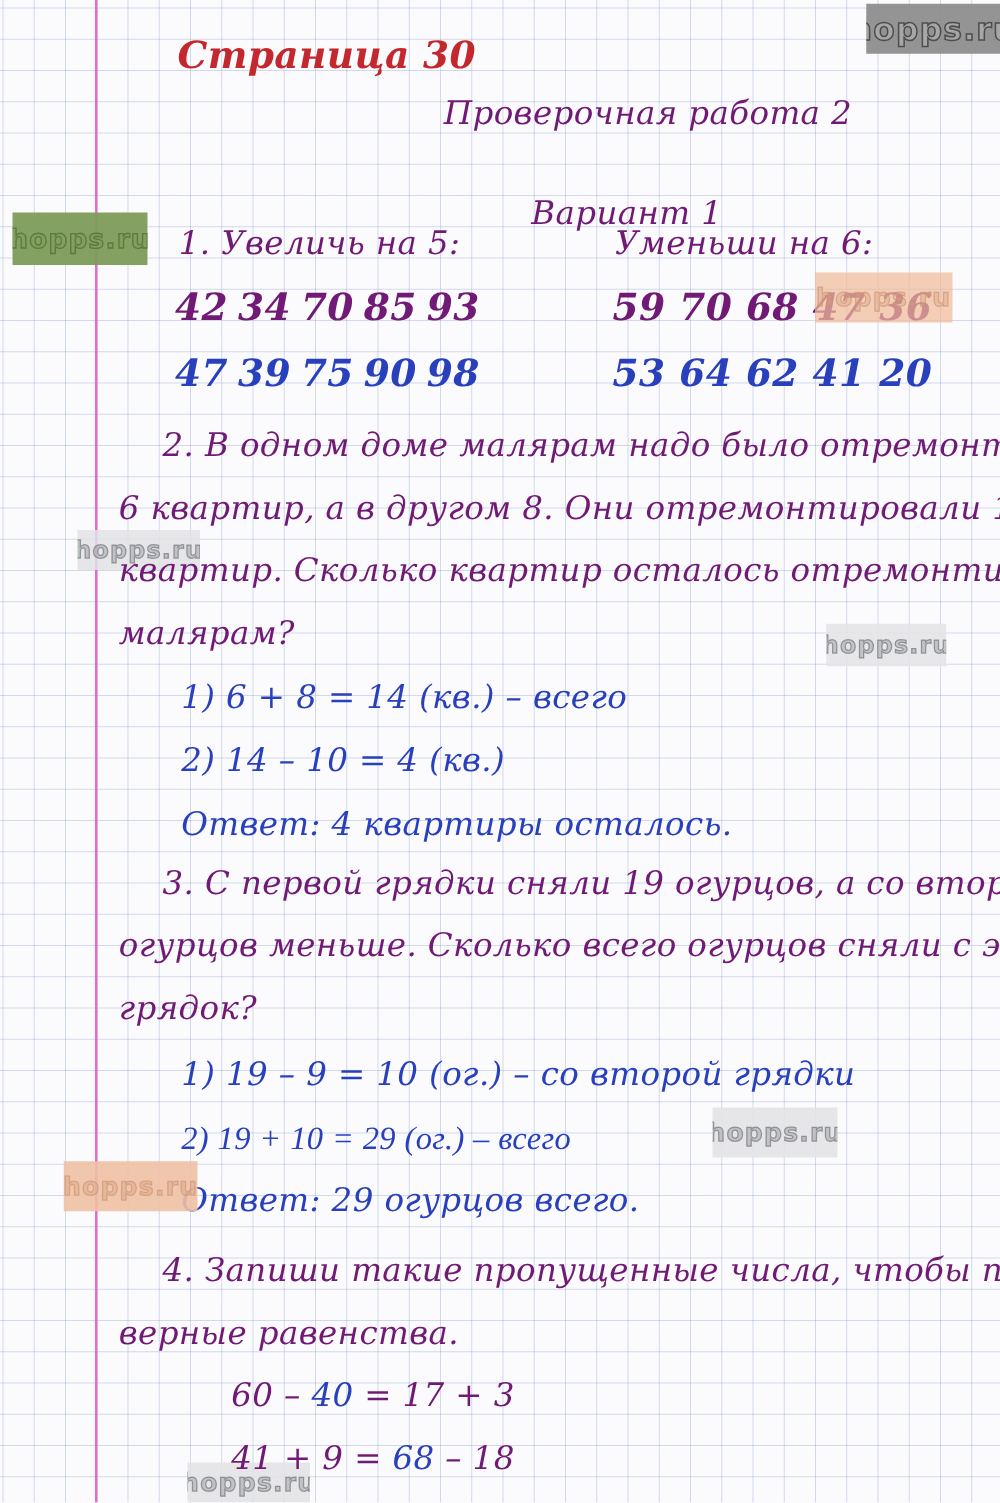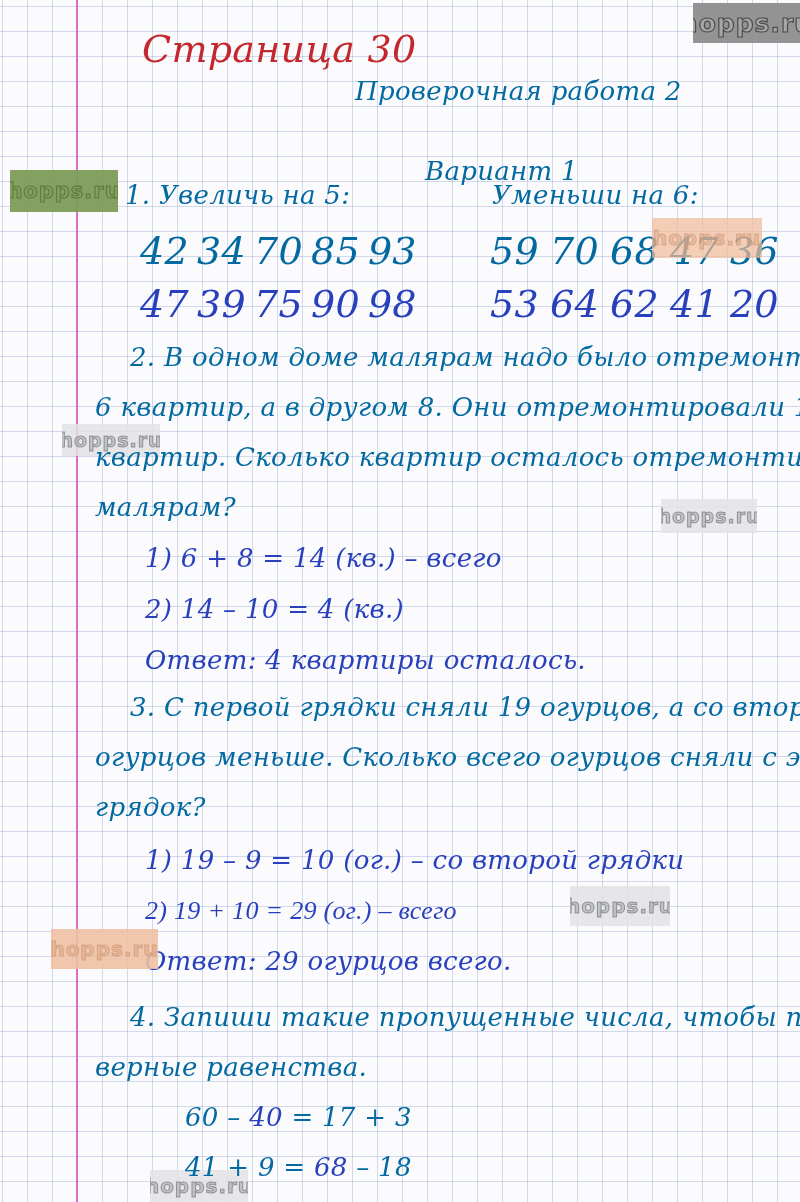--- a/index.html
+++ b/index.html
@@ -25,7 +25,7 @@
   .ink-blue{color:#2940bd;}
   .ink-red{color:#c3282e;}
   .t26{font-size:26px;}
-  .t30{font-size:38px;}
+  .t30{font-size:30px;font-weight:bold;}
   .numrow{display:flex;}
   .numrow span{display:inline-block;}
   .gap-l{gap:8px;}

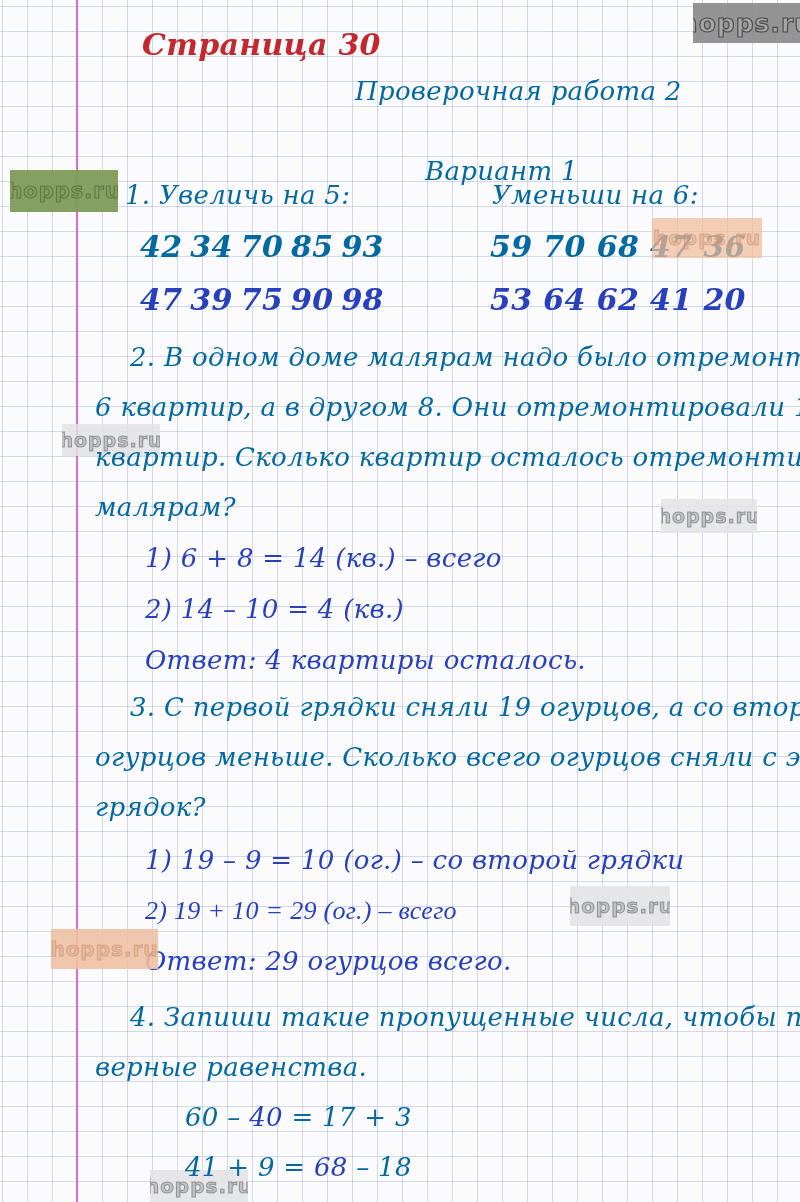--- a/index.html
+++ b/index.html
@@ -21,7 +21,7 @@
     position:absolute;font-style:italic;white-space:nowrap;
     font-family:"DejaVu Serif", serif;letter-spacing:.3px;line-height:1;
   }
-  .ink-black{color:#0369a1;}
+  .ink-black{color:#701a75;}
   .ink-blue{color:#2940bd;}
   .ink-red{color:#c3282e;}
   .t26{font-size:26px;}

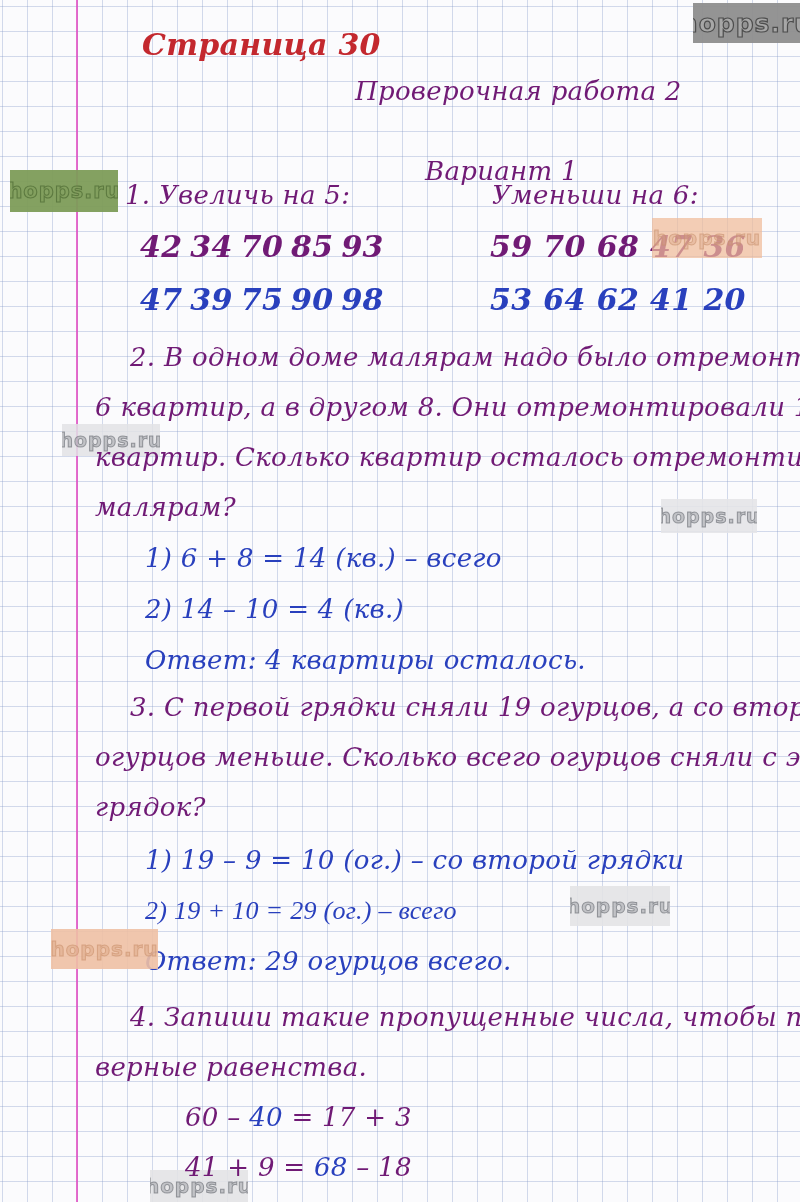--- a/index.html
+++ b/index.html
@@ -86,7 +86,7 @@
 <div class="hw ink-black t26" style="left:355px;top:78px;">Проверочная работа 2</div>
 <div class="hw ink-black t26" style="left:425px;top:130px;margin-top:28px;">Вариант 1</div>
 
-<div class="hw ink-black t26" style="left:125px;top:182px;">1. Увеличь на 5:</div>
+<div class="hw ink-black t26" style="left:143px;top:182px;">1. Увеличь на 5:</div>
 <div class="hw ink-black t26" style="left:492px;top:182px;">Уменьши на 6:</div>
 
 <div class="hw ink-black t30 numrow gap-l" style="left:140px;top:232px;">

